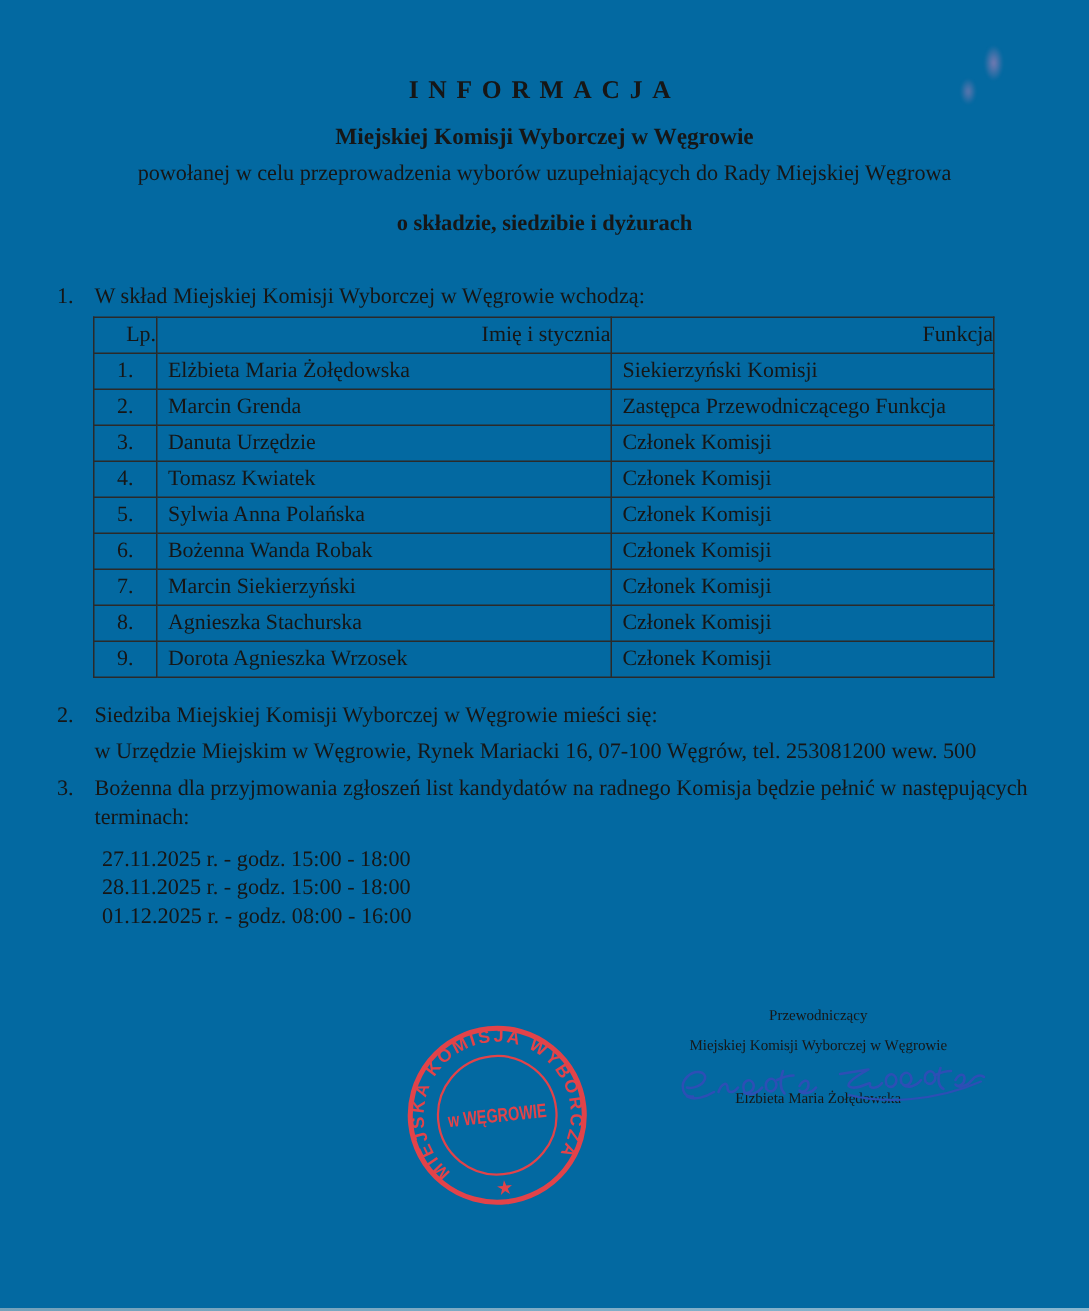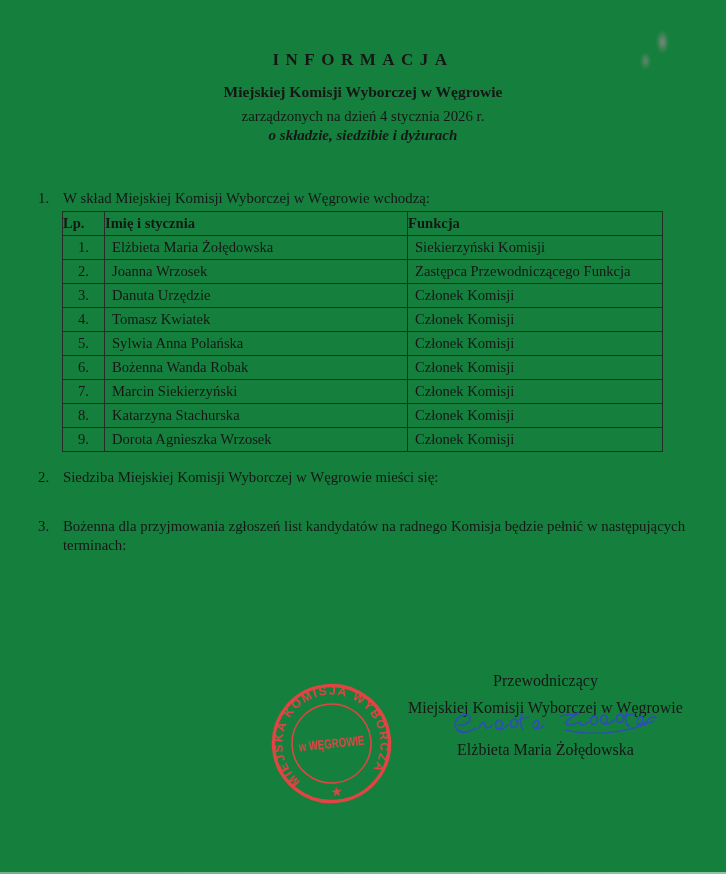--- a/index.html
+++ b/index.html
@@ -6,7 +6,7 @@
   .page{
     position:relative;
     width:726px;height:874px;
-    background:#15803d;
+    background:#0369a1;
     font-family:"Liberation Serif","DejaVu Serif",serif;
     color:#161616;
     overflow:hidden;

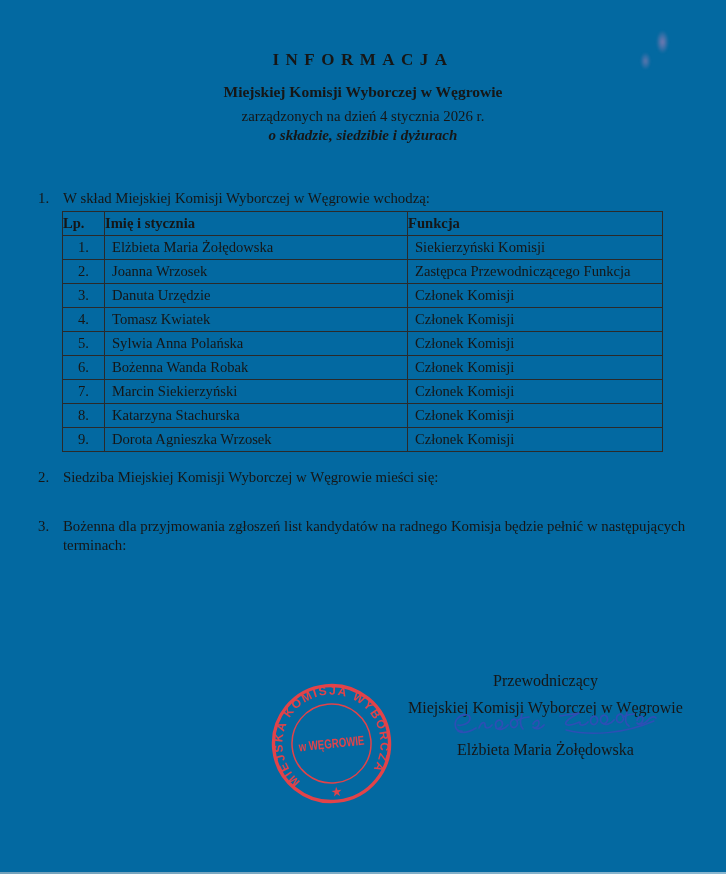--- a/index.html
+++ b/index.html
@@ -58,6 +58,7 @@
   <div class="doc-header">
     <div class="doc-title">INFORMACJA</div>
     <div class="doc-subtitle">Miejskiej Komisji Wyborczej w Węgrowie</div>
+    <div class="hline">powołanej w celu przeprowadzenia wyborów uzupełniających do Rady Miejskiej Węgrowa</div>
     <div class="hline">zarządzonych na dzień 4 stycznia 2026 r.</div>
     <div class="hbold">o składzie, siedzibie i dyżurach</div>
   </div>

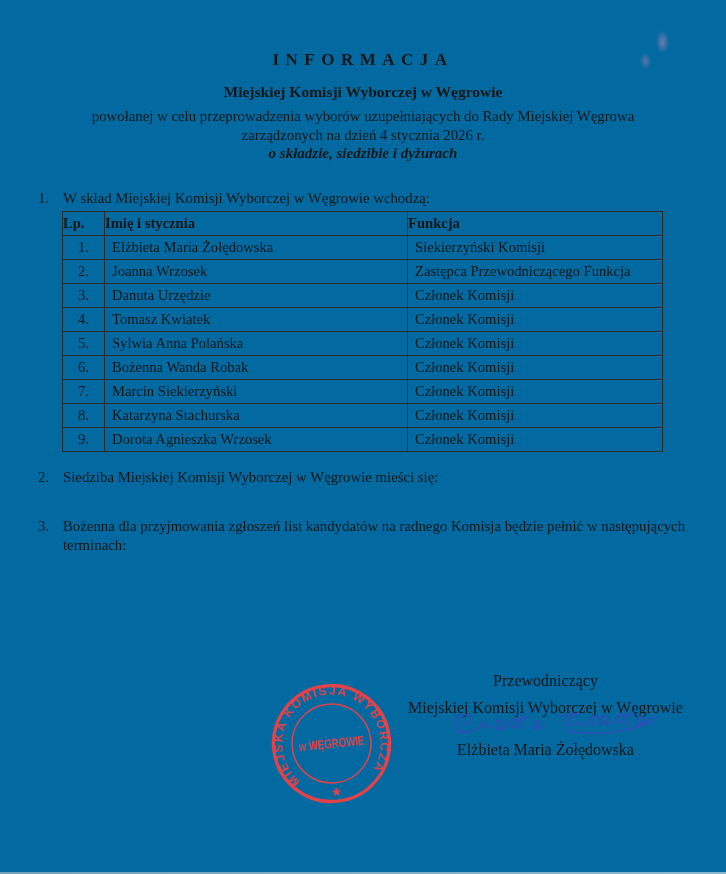--- a/index.html
+++ b/index.html
@@ -59,7 +59,6 @@
     <div class="doc-title">INFORMACJA</div>
     <div class="doc-subtitle">Miejskiej Komisji Wyborczej w Węgrowie</div>
     <div class="hline">powołanej w celu przeprowadzenia wyborów uzupełniających do Rady Miejskiej Węgrowa</div>
-    <div class="hline">zarządzonych na dzień 4 stycznia 2026 r.</div>
     <div class="hbold">o składzie, siedzibie i dyżurach</div>
   </div>
 

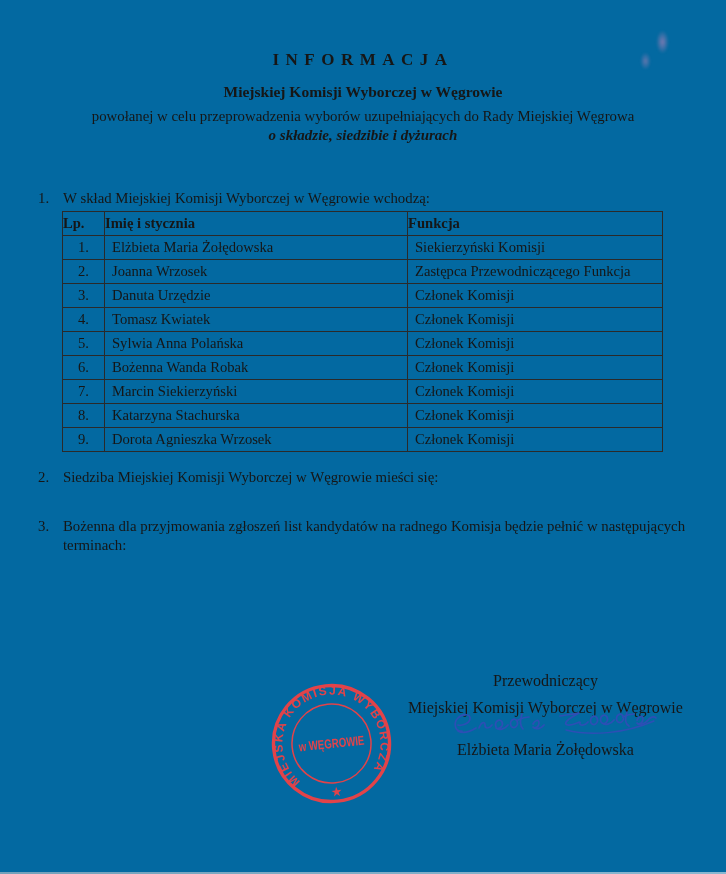--- a/index.html
+++ b/index.html
@@ -16,7 +16,7 @@
   .doc-title{font-size:17px;font-weight:700;letter-spacing:6.5px;margin-bottom:13px;}
   .doc-subtitle{font-size:15.5px;font-weight:700;margin-bottom:6px;}
   .hline{font-size:14.8px;line-height:18.5px;}
-  .hbold{font-size:15px;font-weight:700;margin-top:1px;font-style:italic;}
+  .hbold{font-size:15px;font-weight:700;margin-top:15px;}
   
   .item{position:absolute;display:flex;font-size:14.8px;line-height:19px;}
   .item .num{width:25px;flex:0 0 25px;}

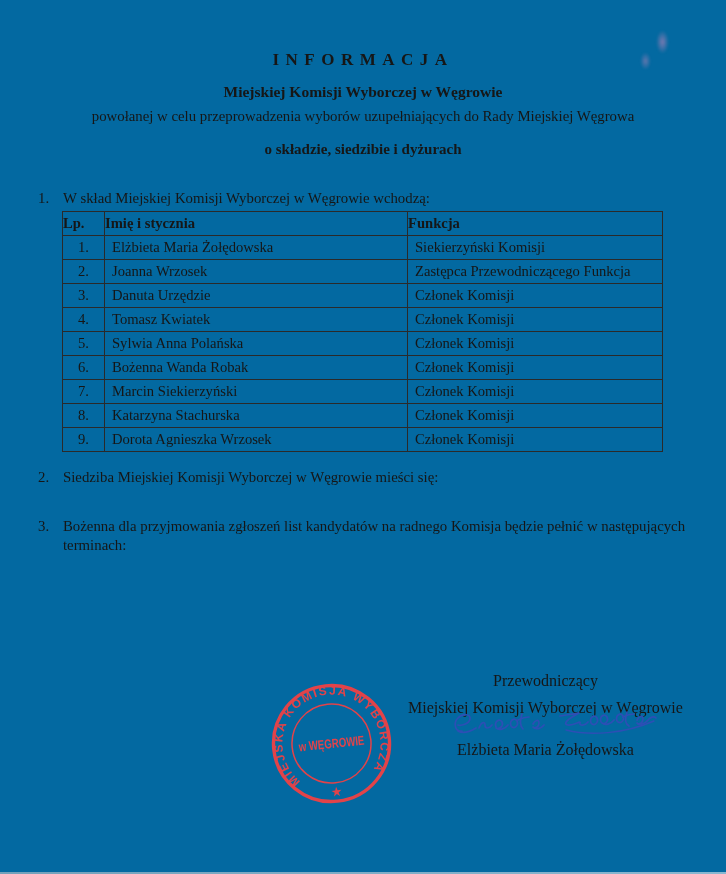--- a/index.html
+++ b/index.html
@@ -30,7 +30,7 @@
   .member-table{position:absolute;top:211px;left:62px;}
   table{border-collapse:collapse;width:600px;font-size:14.6px;table-layout:fixed;}
   th,td{border:1.5px solid #2a2a2a;height:23px;overflow:hidden;white-space:nowrap;}
-  th{font-weight:700;text-align:left;padding:0;}
+  th{font-weight:400;text-align:right;padding:0;}
   td{padding:0 7px;}
   td.lp{text-align:center;padding:0;}
   

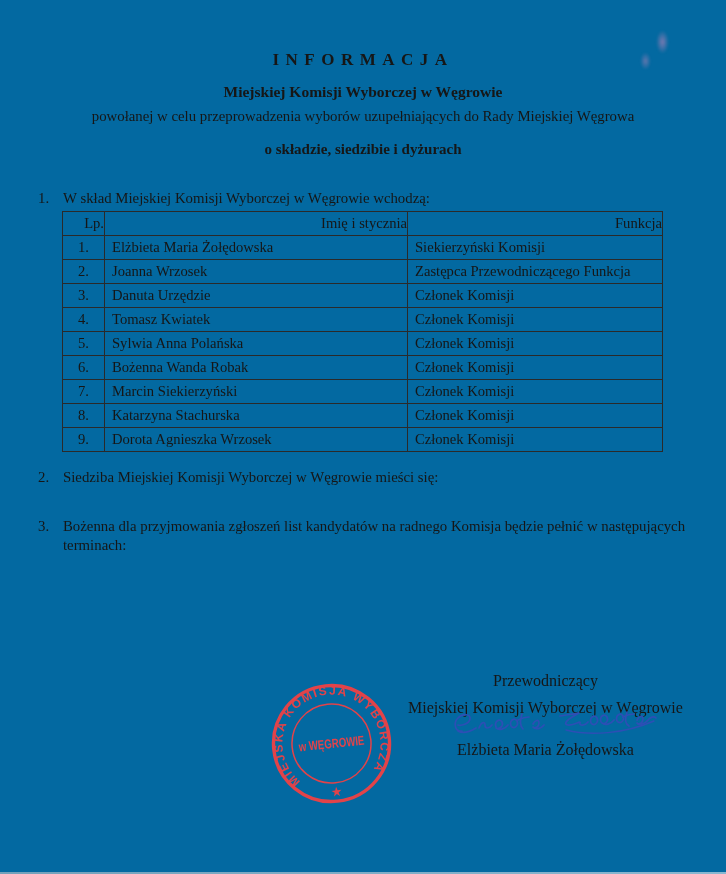--- a/index.html
+++ b/index.html
@@ -89,7 +89,7 @@
           </tr>
         <tr>
             <td class="lp">2.</td>
-            <td>Joanna Wrzosek</td>
+            <td>Marcin Grenda</td>
             <td>Zastępca Przewodniczącego Funkcja</td>
           </tr>
         <tr>

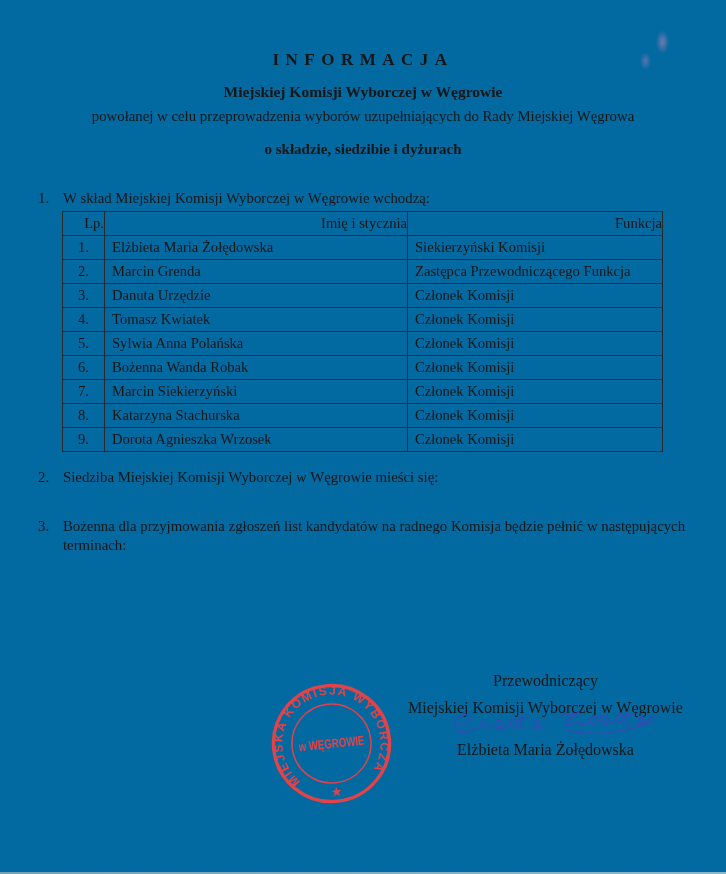--- a/index.html
+++ b/index.html
@@ -119,7 +119,7 @@
           </tr>
         <tr>
             <td class="lp">8.</td>
-            <td>Katarzyna Stachurska</td>
+            <td>Agnieszka Stachurska</td>
             <td>Członek Komisji</td>
           </tr>
         <tr>

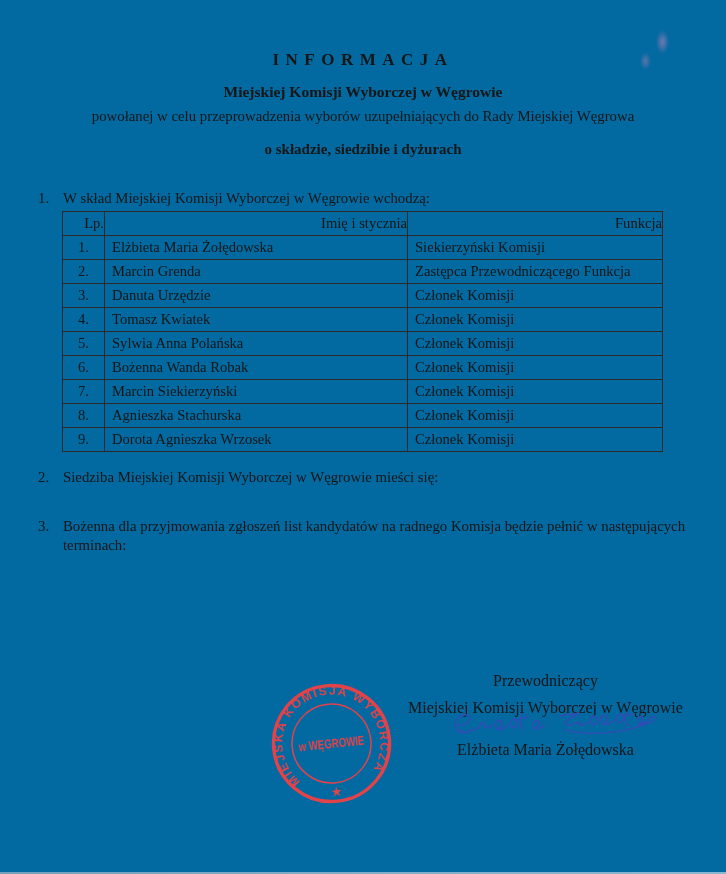--- a/index.html
+++ b/index.html
@@ -135,6 +135,7 @@
     <span class="num">2.</span>
     <span class="txt">Siedziba Miejskiej Komisji Wyborczej w Węgrowie mieści się:</span>
   </div>
+  <div id="item2-detail">w Urzędzie Miejskim w Węgrowie, Rynek Mariacki 16, 07-100 Węgrów, tel. 253081200 wew. 500</div>
 
   <div class="item" id="item3">
     <span class="num">3.</span>

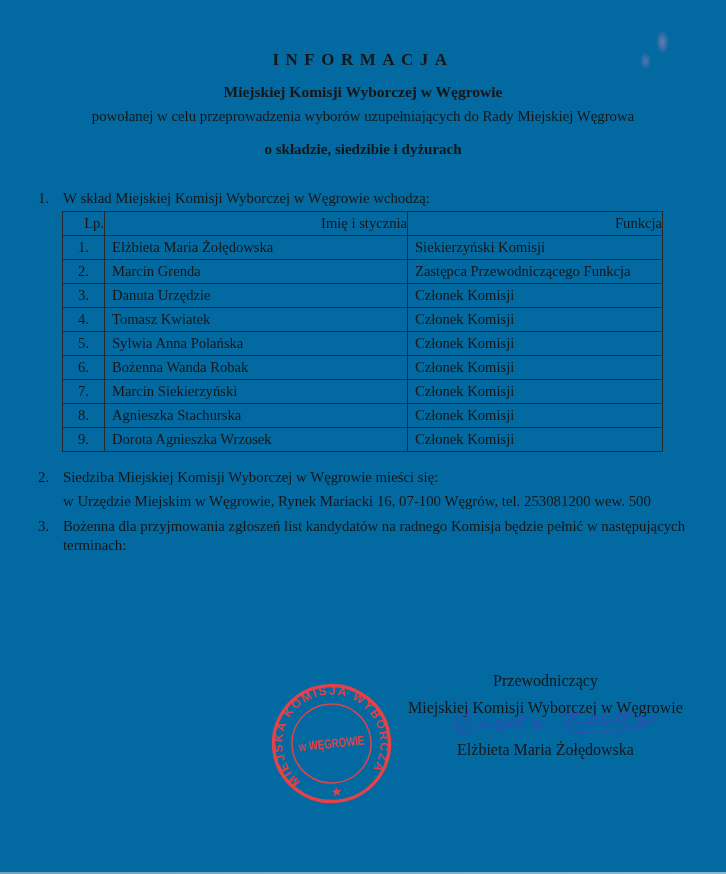--- a/index.html
+++ b/index.html
@@ -141,6 +141,11 @@
     <span class="num">3.</span>
     <span class="txt">Bożenna dla przyjmowania zgłoszeń list kandydatów na radnego Komisja będzie pełnić w następujących terminach:</span>
   </div>
+  <div class="schedule">
+    <div>27.11.2025 r. - godz. 15:00 - 18:00</div>
+    <div>28.11.2025 r. - godz. 15:00 - 18:00</div>
+    <div>01.12.2025 r. - godz. 08:00 - 16:00</div>
+  </div>
 
   <svg class="stamp" viewBox="-63.5 -63.5 127 127" xmlns="http://www.w3.org/2000/svg">
     <circle cx="0" cy="0" r="58" fill="none" stroke-width="3.4" stroke="#ee4145"></circle>

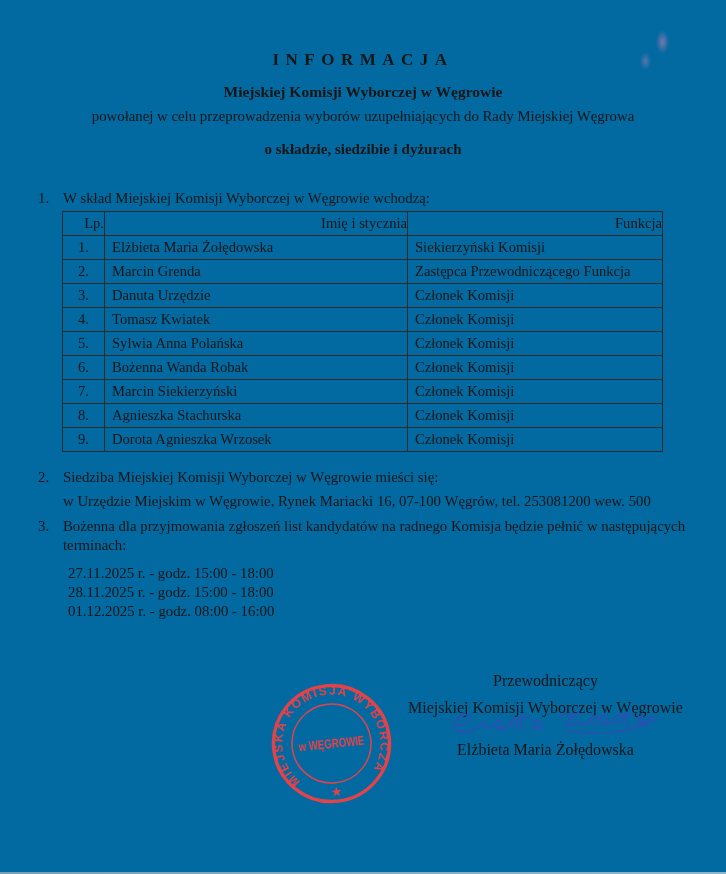--- a/index.html
+++ b/index.html
@@ -37,7 +37,7 @@
   .stamp{position:absolute;left:268px;top:680px;width:127px;height:127px;
          transform:rotate(-6deg);opacity:.95;}
   
-  .sig-block{position:absolute;top:672px;left:398px;width:295px;text-align:center;font-size:16px;}
+  .sig-block{position:absolute;top:672px;left:398px;width:295px;text-align:center;font-size:10px;}
   .sig-line2{margin-top:9px;}
   .sig-name{margin-top:24px;}
   .signature-svg{position:absolute;left:448px;top:706px;width:228px;height:40px;}

